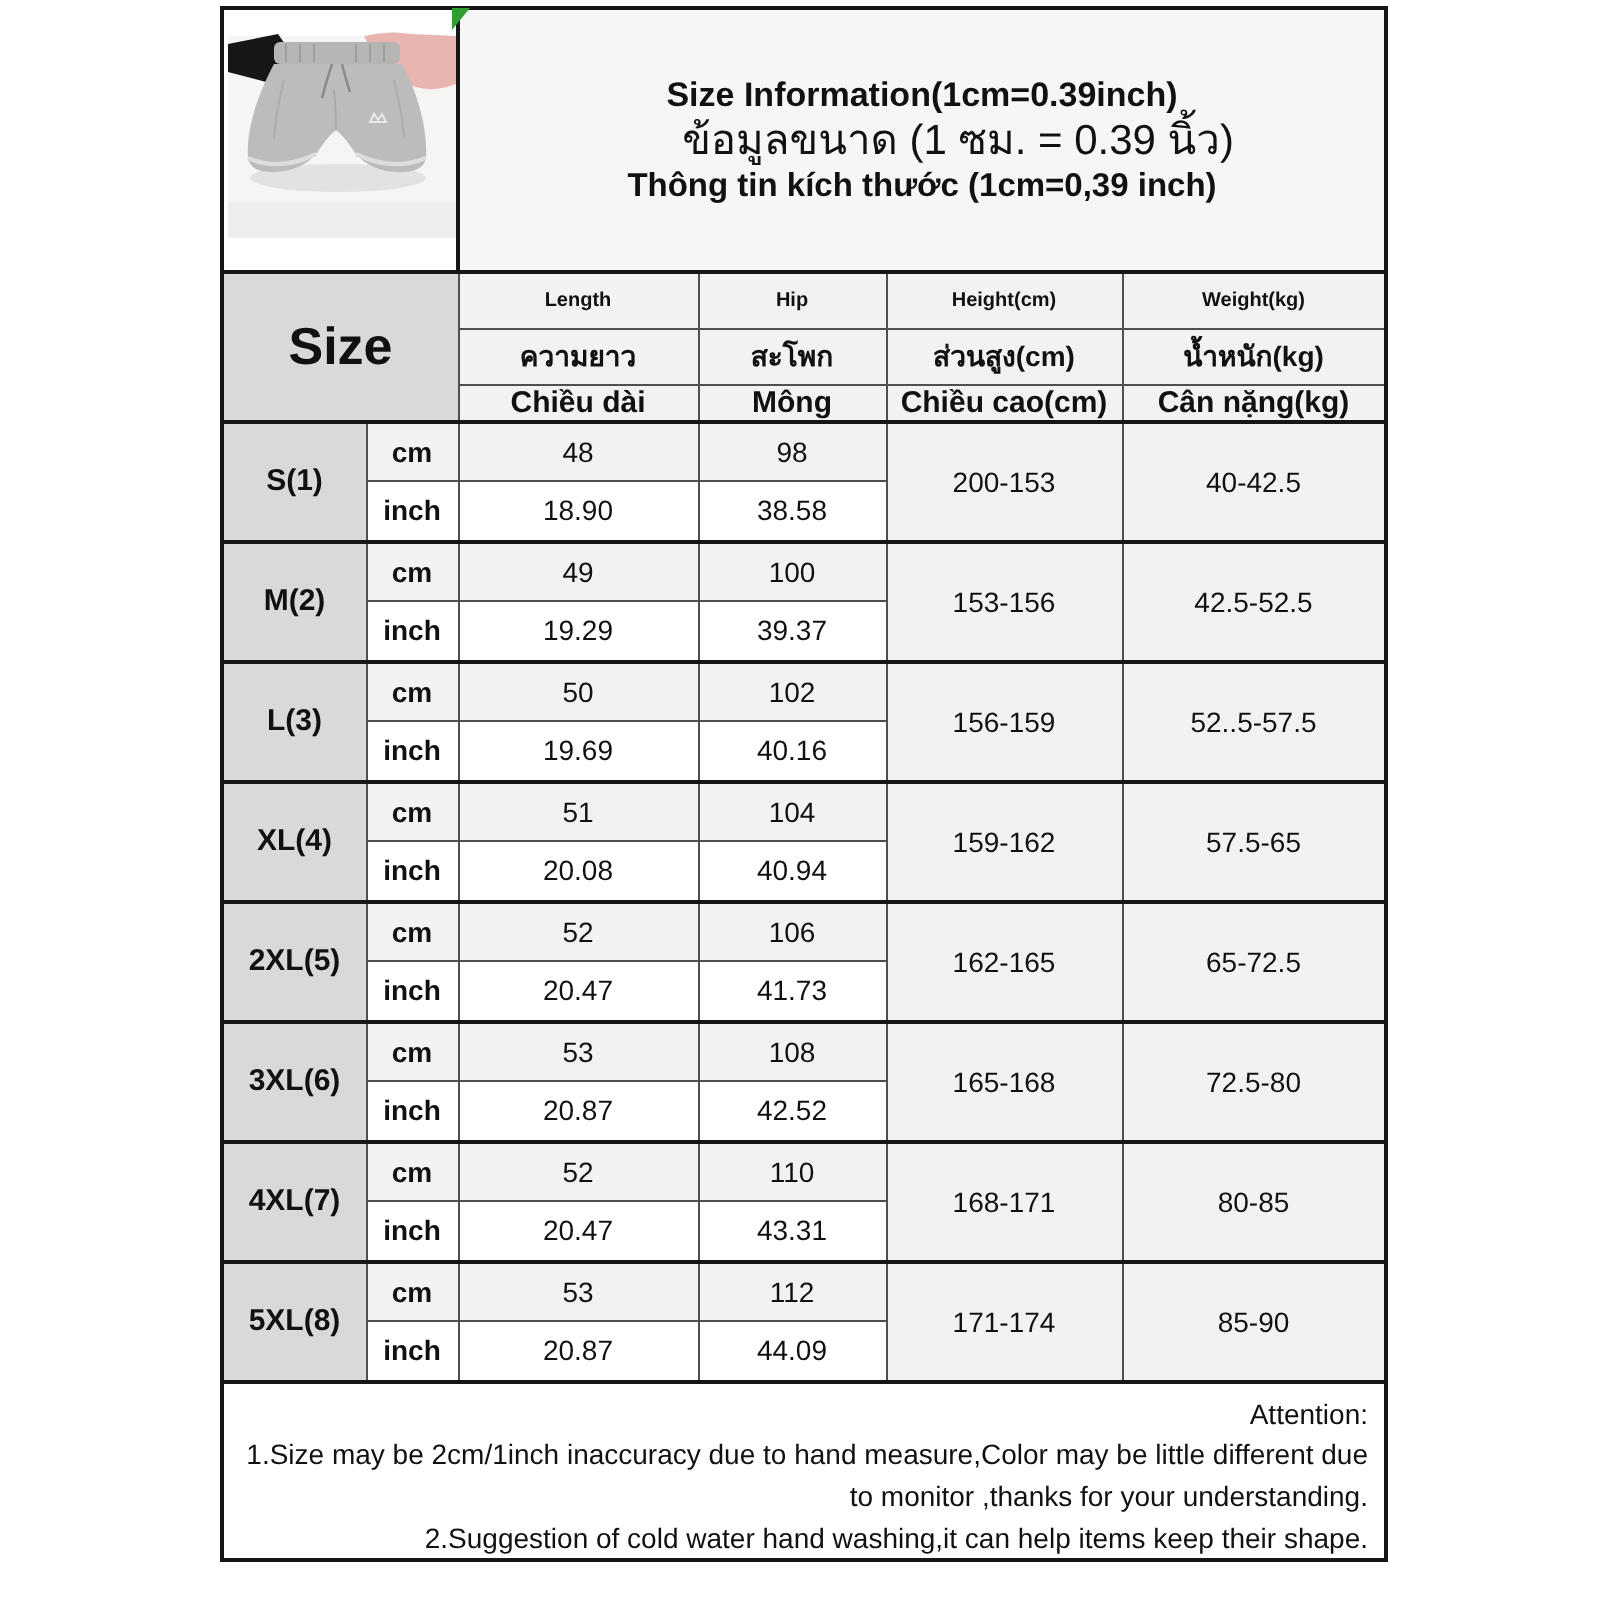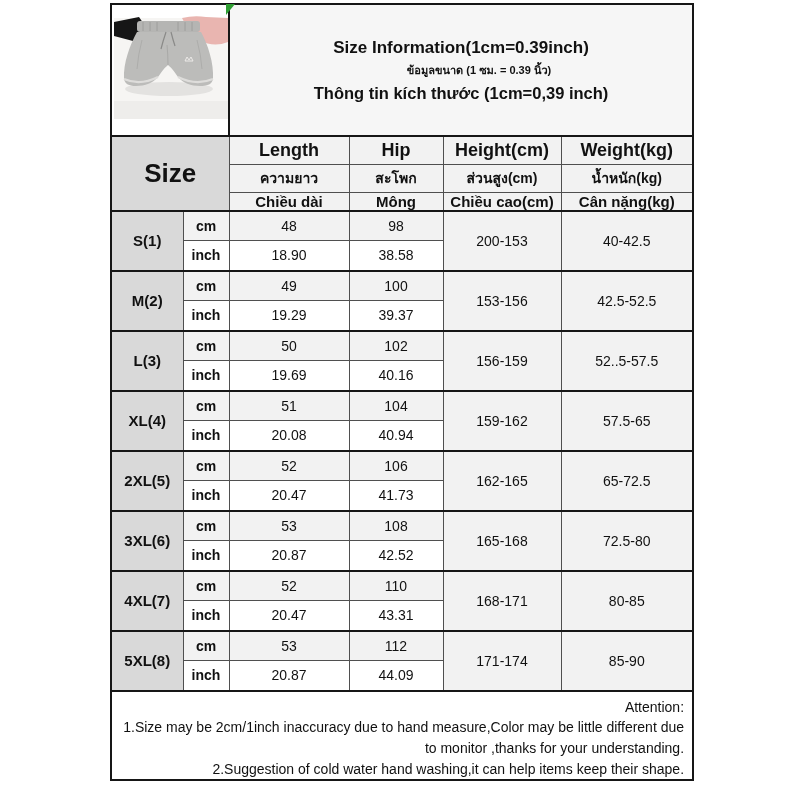--- a/index.html
+++ b/index.html
@@ -41,7 +41,7 @@
     border-left: 2px solid #161616;
   }
   .title-en { font-size: 17px;   font-weight: bold; line-height: 23px; }
-  .title-th { font-size: 11px;   font-weight: bold; line-height: 23px; padding-left: 36px; }
+  .title-th { font-size: 21px;   font-weight: normal; line-height: 23px; padding-left: 36px; }
   .title-vi { font-size: 16.5px; font-weight: bold; line-height: 23px; }
 
   .size-cell { font-size: 26px; font-weight: bold; }

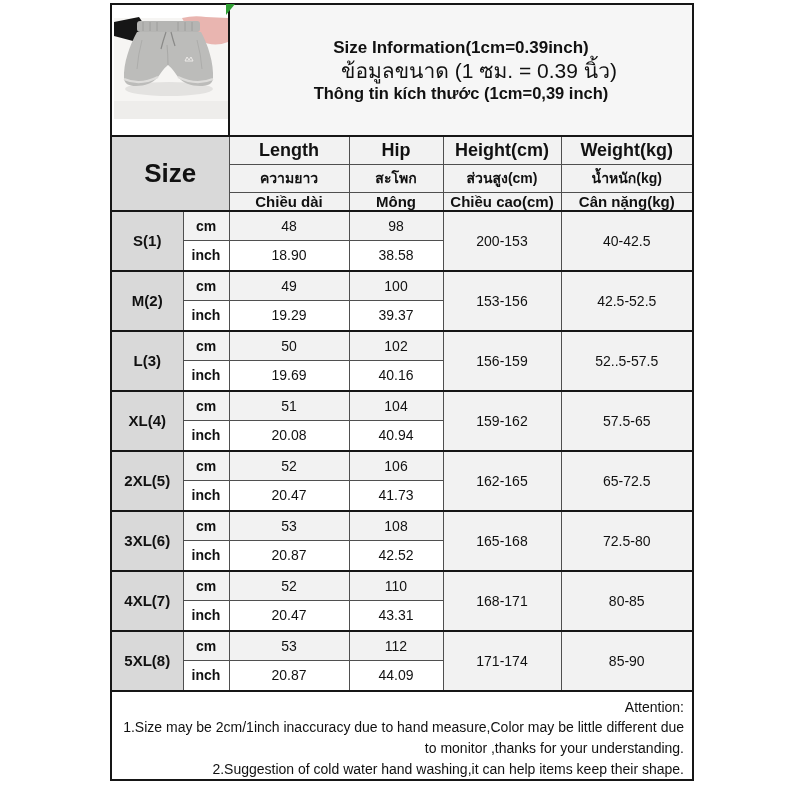--- a/index.html
+++ b/index.html
@@ -45,7 +45,7 @@
   .title-vi { font-size: 16.5px; font-weight: bold; line-height: 23px; }
 
   .size-cell { font-size: 26px; font-weight: bold; }
-  .hdr-en { font-size: 18px; font-weight: bold; }
+  .hdr-en { font-size: 10px; font-weight: bold; }
   .hdr-th { font-size: 14px; font-weight: bold; }
   .hdr-vi { font-size: 15px; font-weight: bold; }
   .size-label { font-size: 15px; font-weight: bold; }

